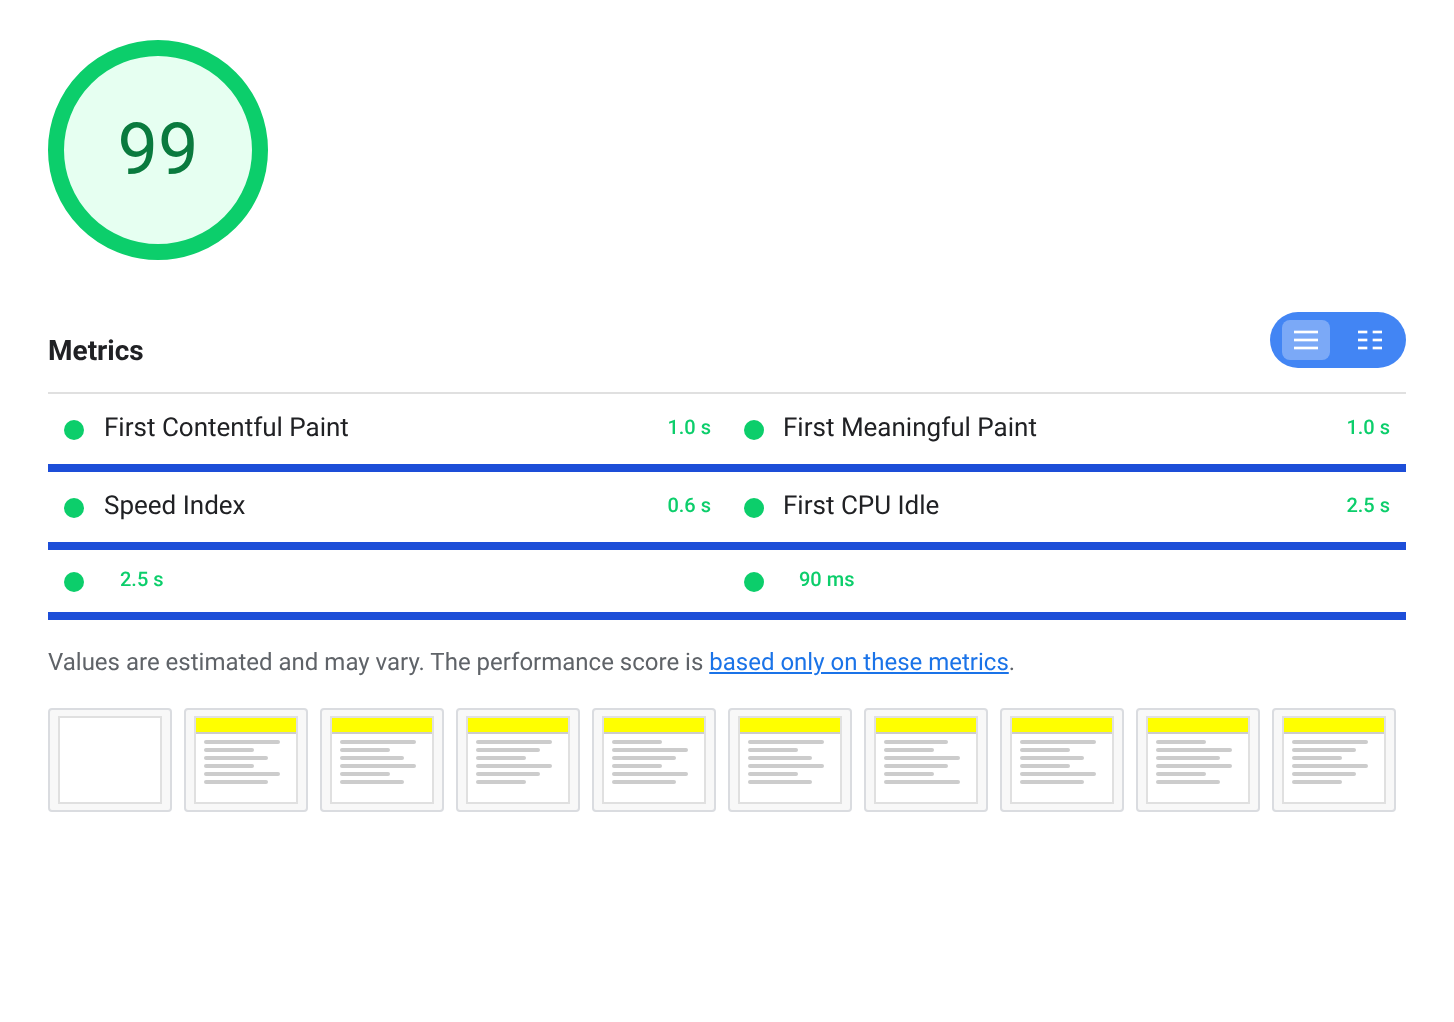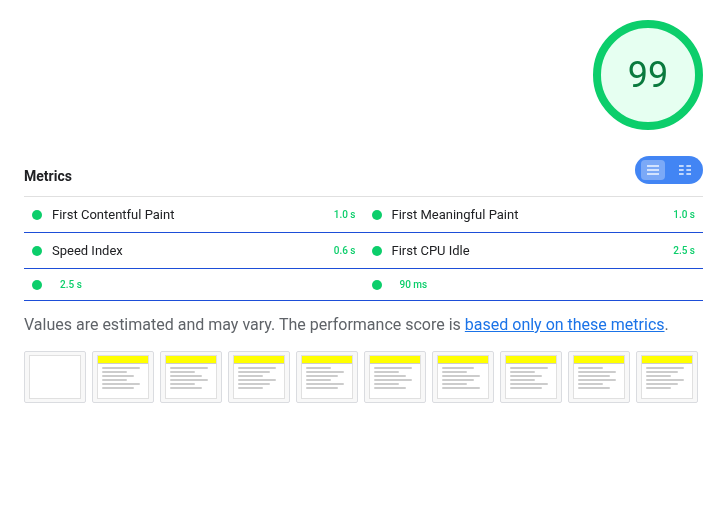--- a/index.html
+++ b/index.html
@@ -15,8 +15,8 @@
     
     .score-section {
       display: flex;
-      flex-direction: column;
-      align-items: flex-end;
+      flex-direction: row;
+      align-items: center;
       margin-bottom: 16px;
     }
     .score-circle {

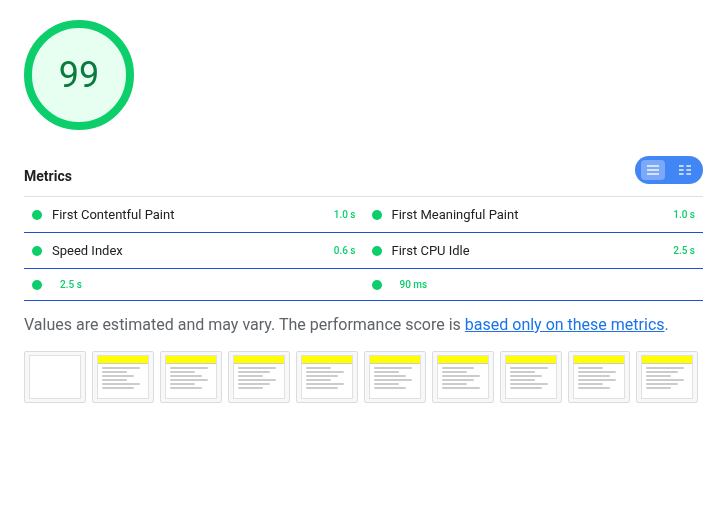--- a/index.html
+++ b/index.html
@@ -88,7 +88,7 @@
       display: flex;
       align-items: center;
       padding: 10px 8px;
-      border-bottom: 1px solid #1d4ed8;
+      border-bottom: 4px solid #1d4ed8;
     }
     .metric-dot {
       width: 10px;

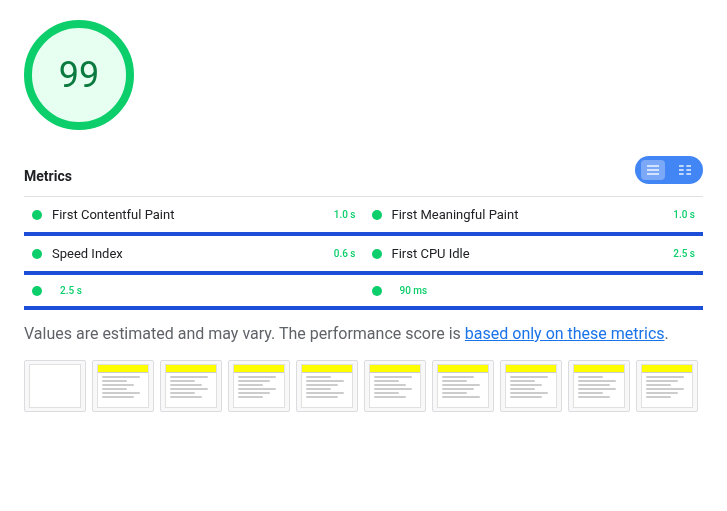--- a/index.html
+++ b/index.html
@@ -113,7 +113,7 @@
 
     
     .footer-note {
-      font-size: 16px;
+      font-size: 12px;
       color: #5f6368;
       margin-top: 12px;
       margin-bottom: 14px;

